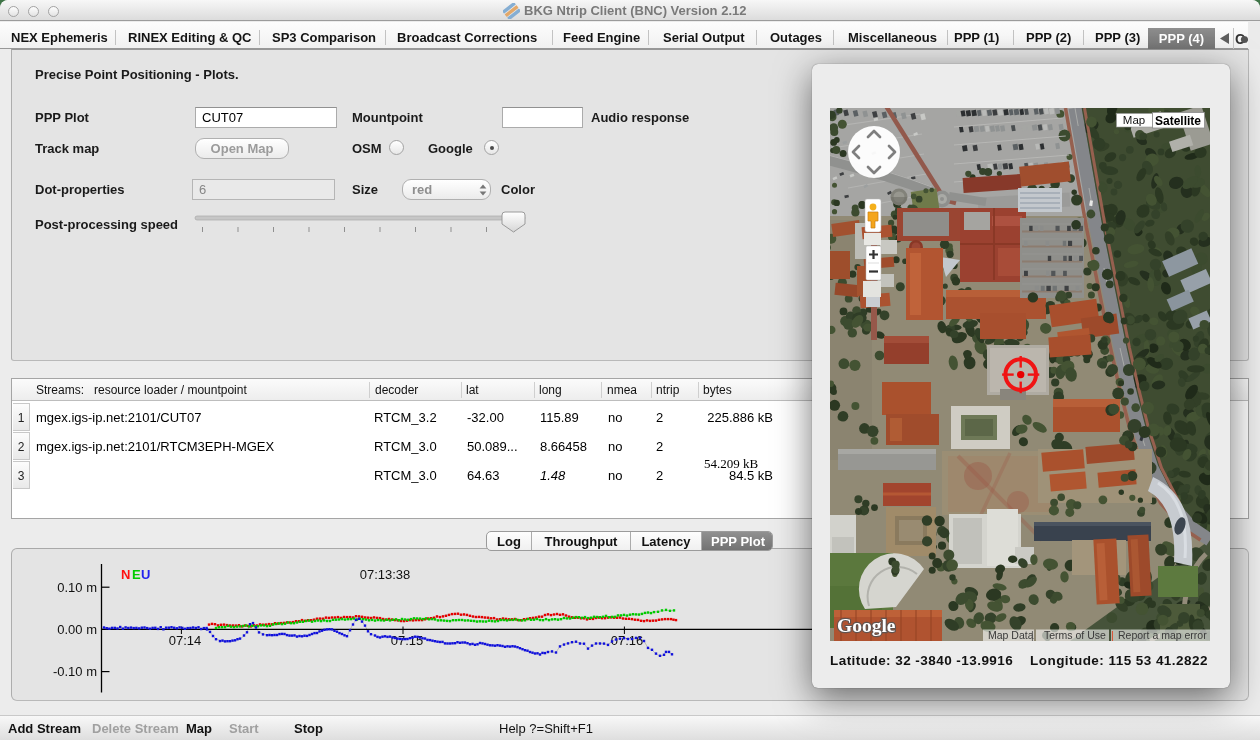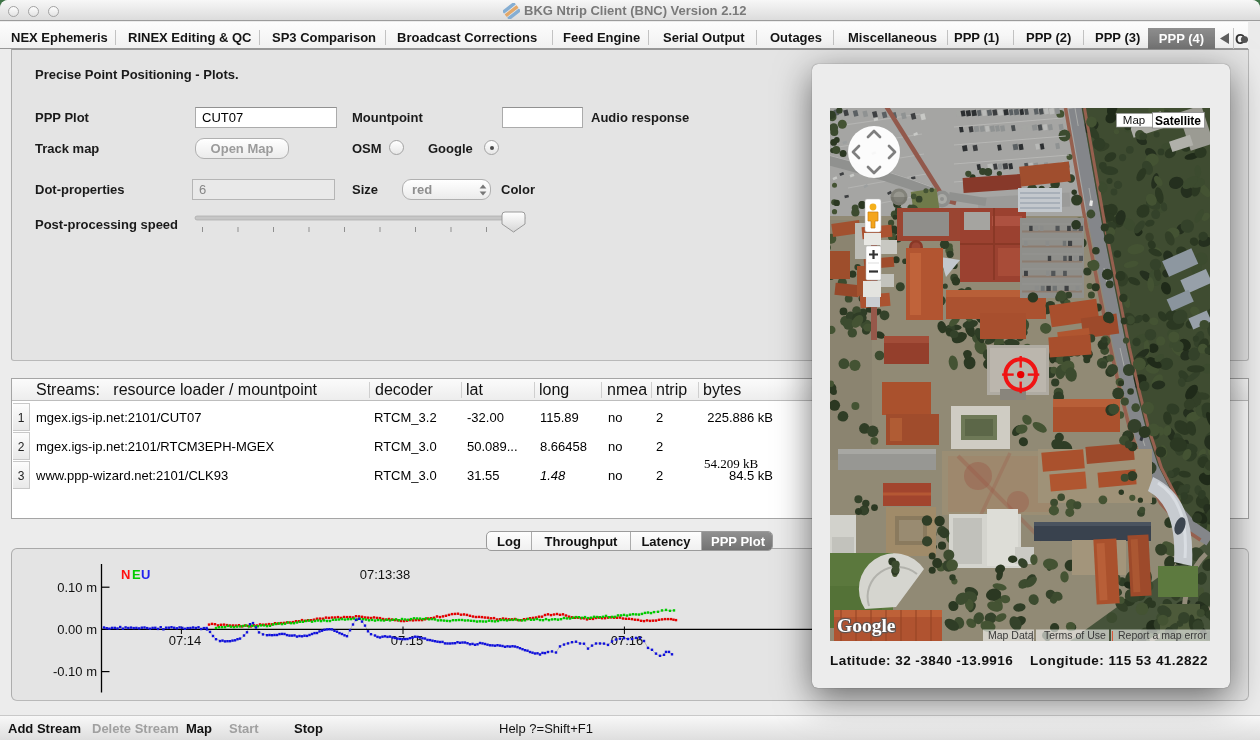--- a/index.html
+++ b/index.html
@@ -55,7 +55,7 @@
   background:#fff; border:1px solid #a5a5a5; }
 #tblhead { position:absolute; left:0; top:0; width:1236px; height:22px;
   background:linear-gradient(#fbfbfb,#ededed); border-bottom:1px solid #bdbdbd; }
-#tblhead span { position:absolute; top:0; height:24px; line-height:22px; font-size:16px; color:#111; white-space:nowrap;}
+#tblhead span { position:absolute; top:0; height:24px; line-height:22px; font-size:12px; color:#111; white-space:nowrap;}
 .hsep { position:absolute; top:3px; height:16px; width:1px; background:#cfcfcf; }
 .rownum { position:absolute; left:1px; width:17px; height:28px;
   background:linear-gradient(#fcfcfc,#e9e9e9); border:1px solid #c8c8c8; border-left:none;

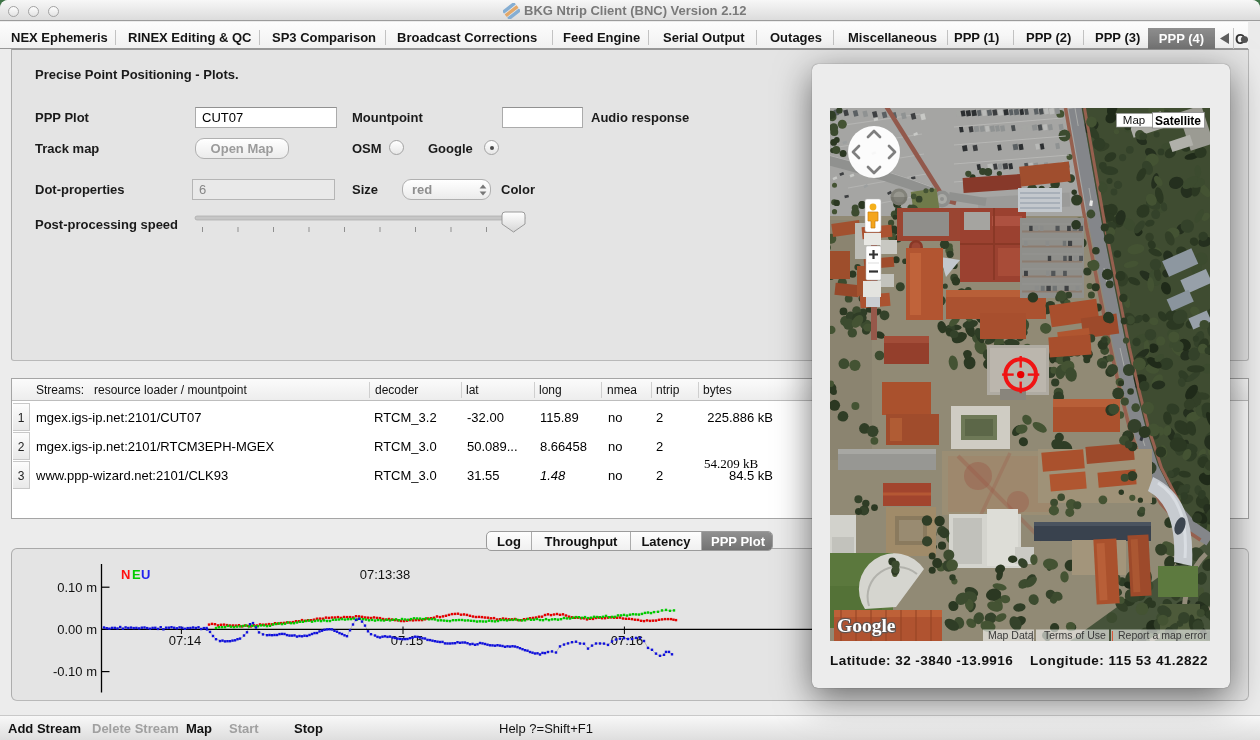--- a/index.html
+++ b/index.html
@@ -179,7 +179,6 @@
       <div class="cell" style="left:596px; top:53px;">no</div>
       <div class="cell" style="left:644px; top:53px;">2</div>
       <div class="cell" style="left:692px; top:70px; width:69px; text-align:left;font-family:Liberation Serif, serif;">54.209 kB</div>
-      <div class="cell" style="left:24px; top:82px;">www.ppp-wizard.net:2101/CLK93</div>
       <div class="cell" style="left:362px; top:82px;">RTCM_3.0</div>
       <div class="cell" style="left:455px; top:82px;">31.55</div>
       <div class="cell" style="left:528px; top:82px;font-style:italic;">1.48</div>

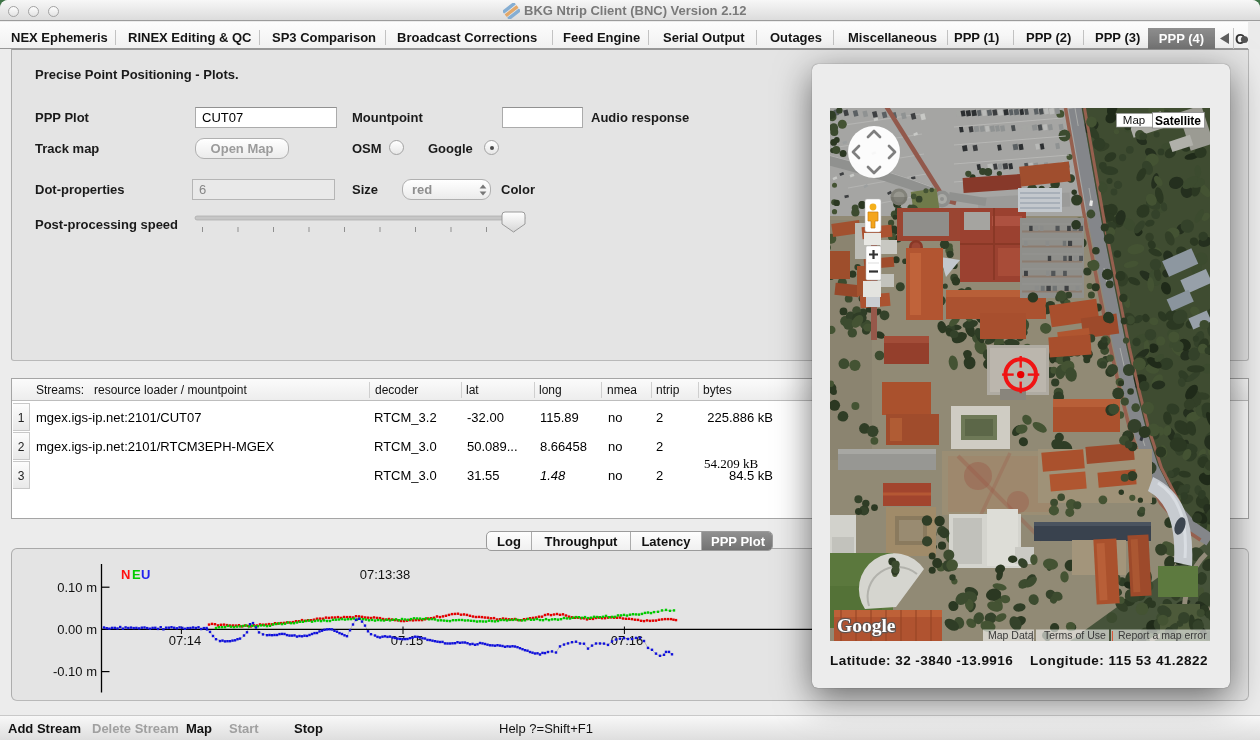--- a/index.html
+++ b/index.html
@@ -180,7 +180,7 @@
       <div class="cell" style="left:644px; top:53px;">2</div>
       <div class="cell" style="left:692px; top:70px; width:69px; text-align:left;font-family:Liberation Serif, serif;">54.209 kB</div>
       <div class="cell" style="left:362px; top:82px;">RTCM_3.0</div>
-      <div class="cell" style="left:455px; top:82px;">31.55</div>
+      <div class="cell" style="left:455px; top:82px;">64.63</div>
       <div class="cell" style="left:528px; top:82px;font-style:italic;">1.48</div>
       <div class="cell" style="left:596px; top:82px;">no</div>
       <div class="cell" style="left:644px; top:82px;">2</div>

